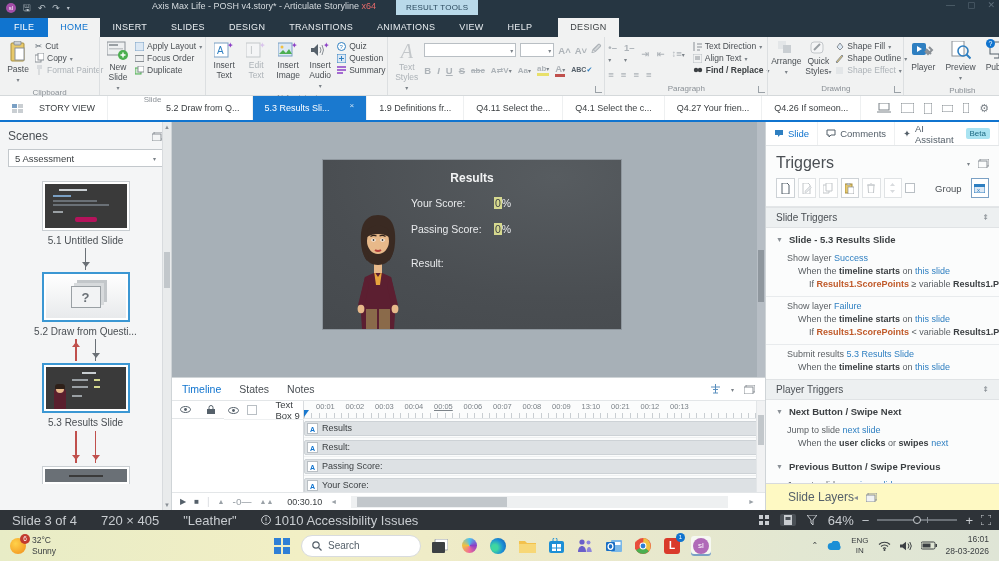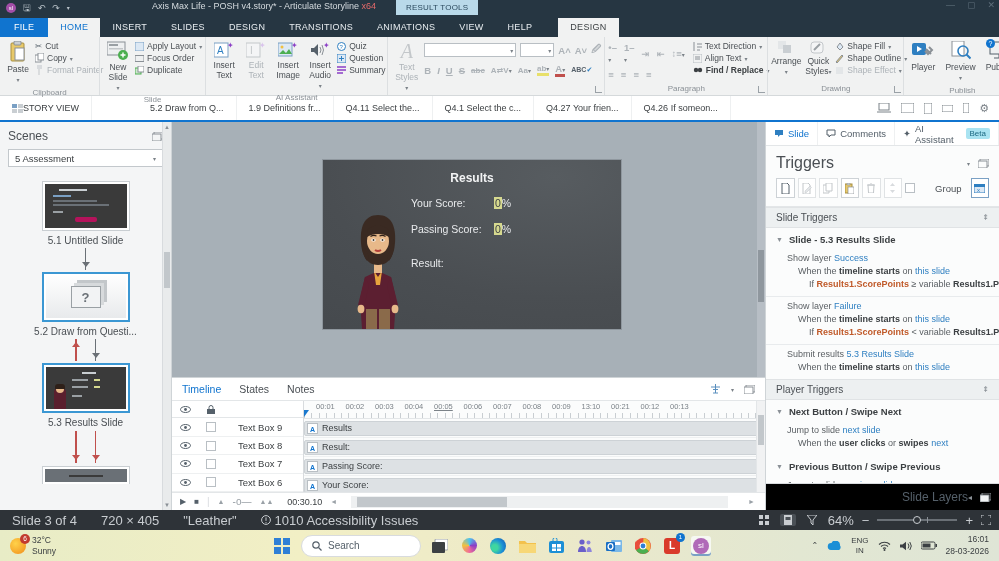--- a/index.html
+++ b/index.html
@@ -48,7 +48,7 @@
 
   
   .doctabs { height:26px; background:#fff; border-bottom:2px solid #1074cf; display:flex; align-items:stretch; flex:0 0 auto; }
-  .dtab { display:flex; align-items:center; gap:0; padding:0 12px; font-size:9px; color:#3c4043; border-right:1px solid #eef0f1; white-space:nowrap; }
+  .dtab { display:flex; align-items:center; gap:16px; padding:0 12px; font-size:9px; color:#3c4043; border-right:1px solid #eef0f1; white-space:nowrap; }
   .dtab.storyview { color:#3c4043; }
   .dtab.active { background:#1a79cf; color:#fff; position:relative; }
   .dtab .x { font-size:8px; margin-left:4px; color:#cfe4f5; position:relative; top:-3px;}

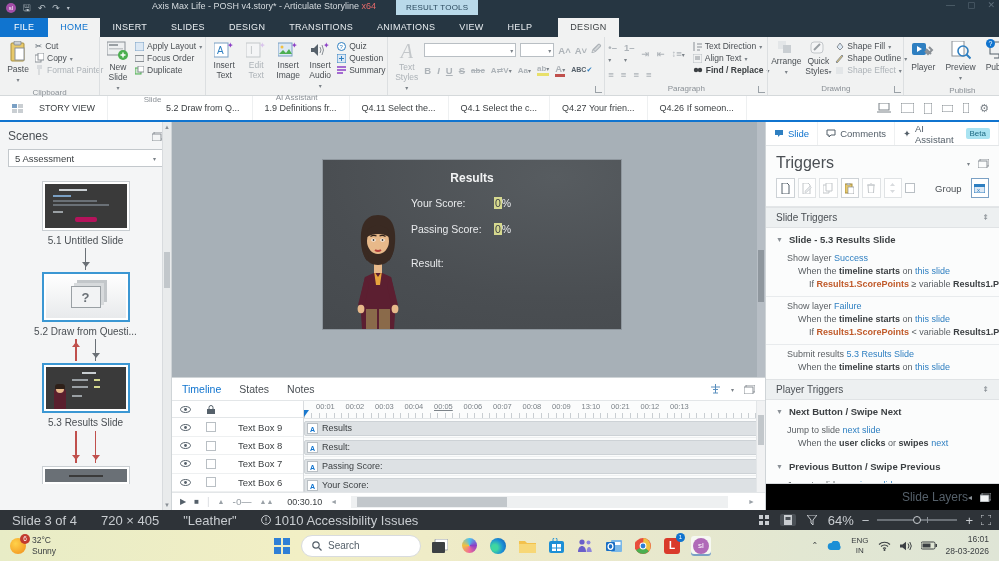--- a/index.html
+++ b/index.html
@@ -530,6 +530,10 @@
         <div class="dtab">
           <span>5.2 Draw from Q...</span>
         </div>
+        <div class="dtab active">
+          <span>5.3 Results Sli...</span>
+          <span class="x">×</span>
+        </div>
         <div class="dtab">
           <span>1.9 Definitions fr...</span>
         </div>

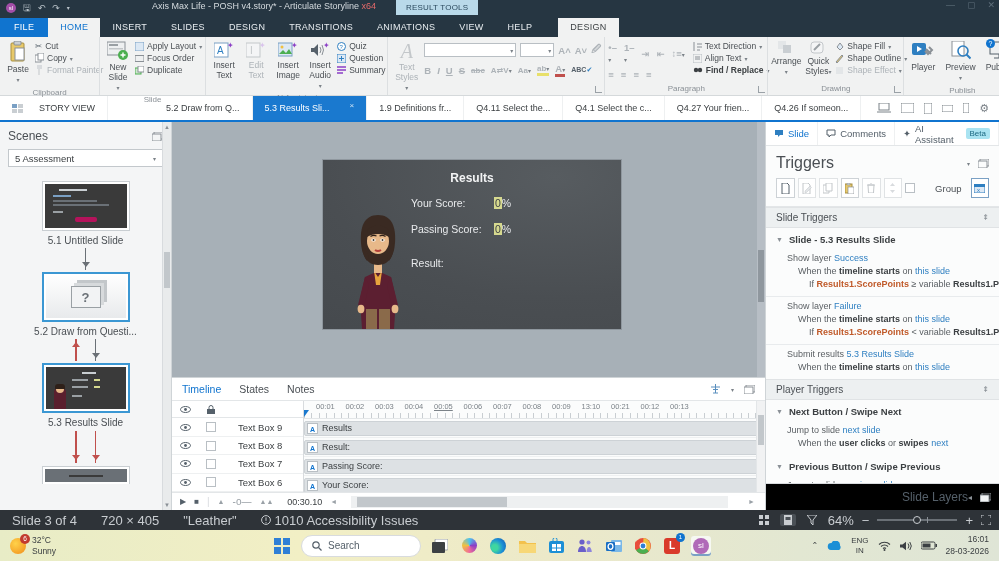--- a/index.html
+++ b/index.html
@@ -103,7 +103,7 @@
   .tl-tab.active { color:#1074cf; }
   .tl-tabicons { margin-left:auto; display:flex; gap:10px; align-items:center; color:#7b8288; }
   .tl-grid { flex:1; display:flex; min-height:0; position:relative; }
-  .tl-left { width:132px; border-right:1px solid #d8dbde; display:flex; flex-direction:column; }
+  .tl-left { width:132px; border-right:1px solid #d8dbde; display:flex; }
   .tl-track { flex:1; position:relative; overflow:hidden; background:#fbfcfc; }
   .tl-hrow { height:18px; display:flex; align-items:center; border-bottom:1px solid #e3e6e8; }
   .tl-row { height:19px; display:flex; align-items:center; border-bottom:1px solid #eef0f1; }

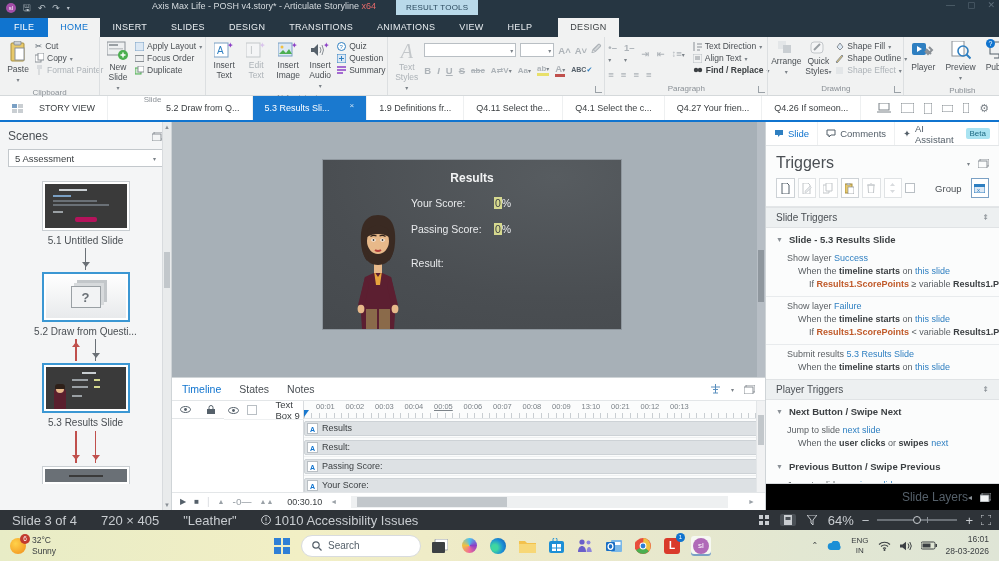--- a/index.html
+++ b/index.html
@@ -153,7 +153,7 @@
   .tline .o { color:#c05a2a; font-weight:bold; }
   .tblock { padding:3px 0 5px; }
   .tblock + .tblock { border-top:1px solid #e8ebed; }
-  .layers-foot { border-top:1px solid #d8dbde; background:#000000; padding:6px 8px; display:flex; align-items:center; justify-content:flex-end; }
+  .layers-foot { border-top:1px solid #d8dbde; background:#fef9c3; padding:6px 22px; display:flex; align-items:center; justify-content:flex-start; }
   .layers-foot .t { font-size:12px; color:#55606a; }
 
   

